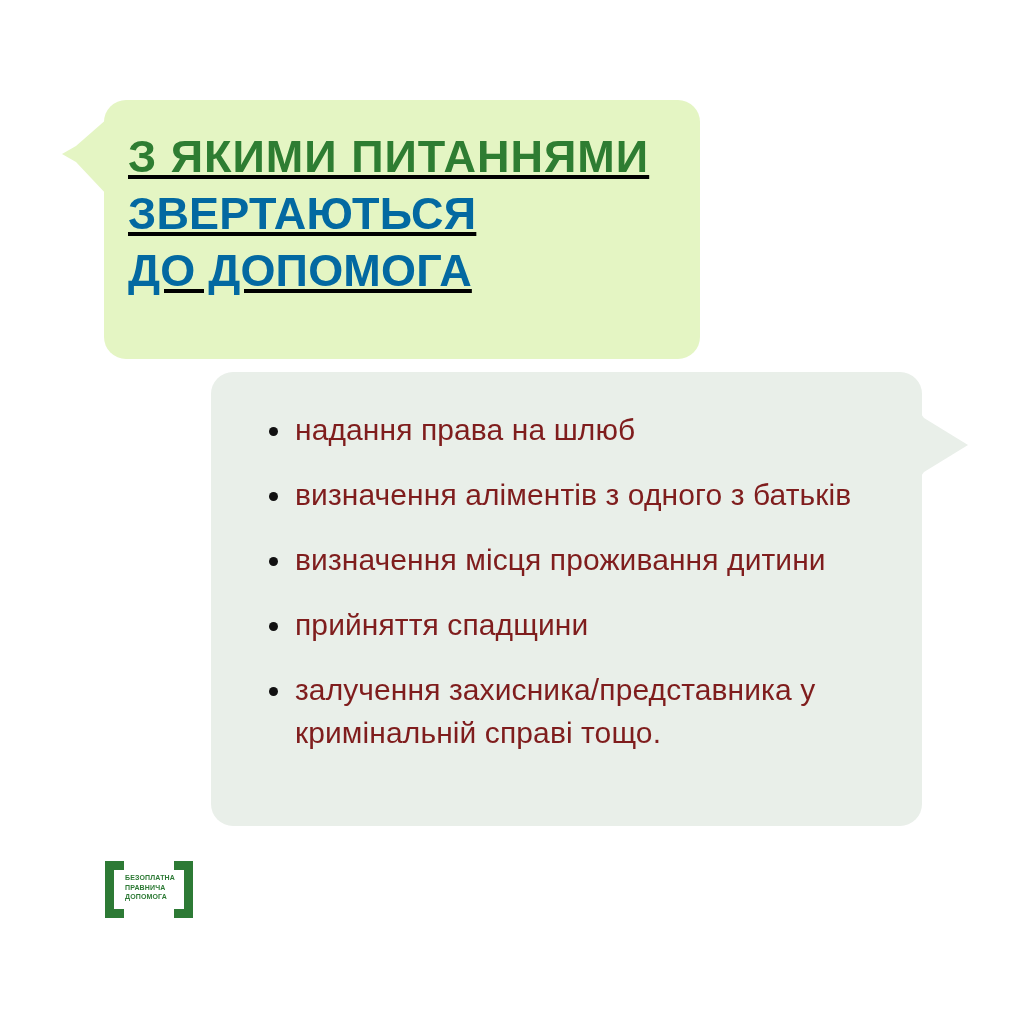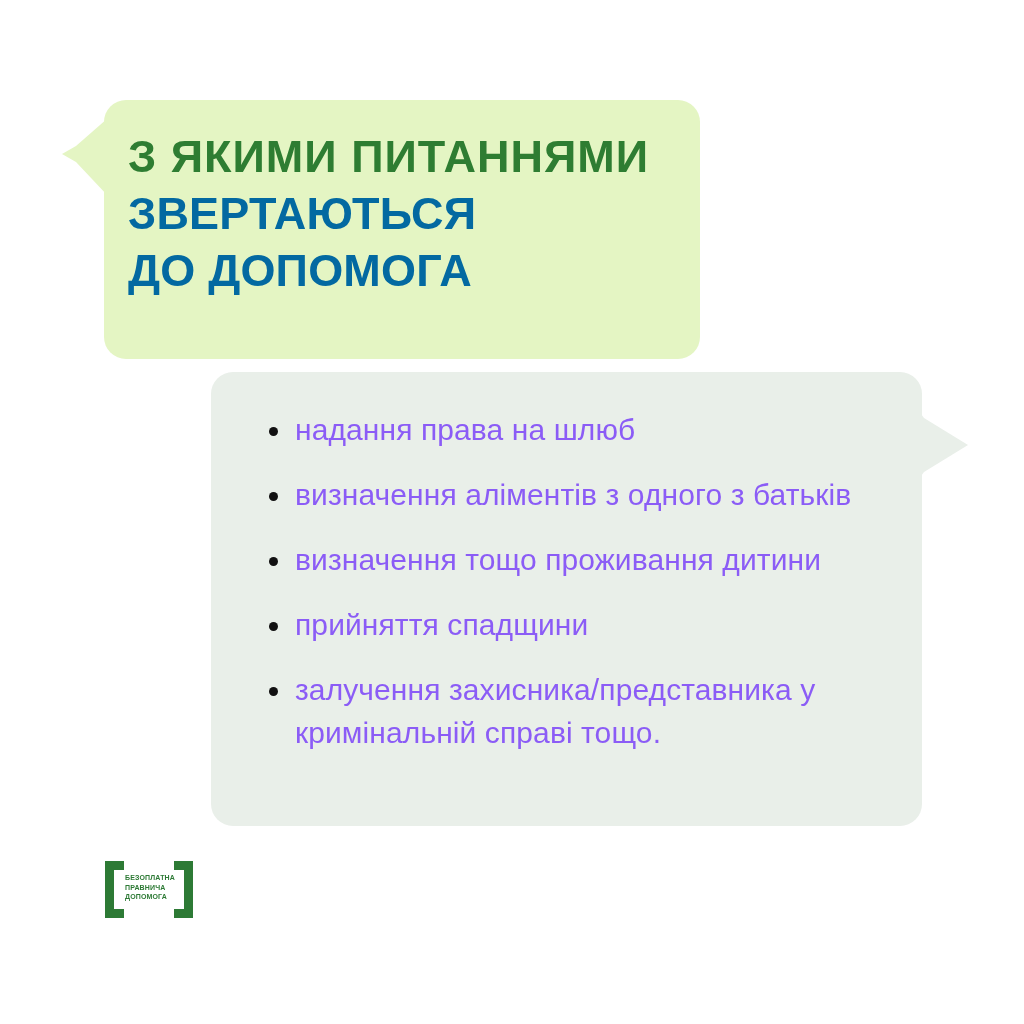--- a/index.html
+++ b/index.html
@@ -34,6 +34,7 @@
     border-radius: 22px;
     box-sizing: border-box;
     padding: 28px 26px 0 24px;
+    text-decoration: underline;
   }
   .heading-tail {
     position: absolute;

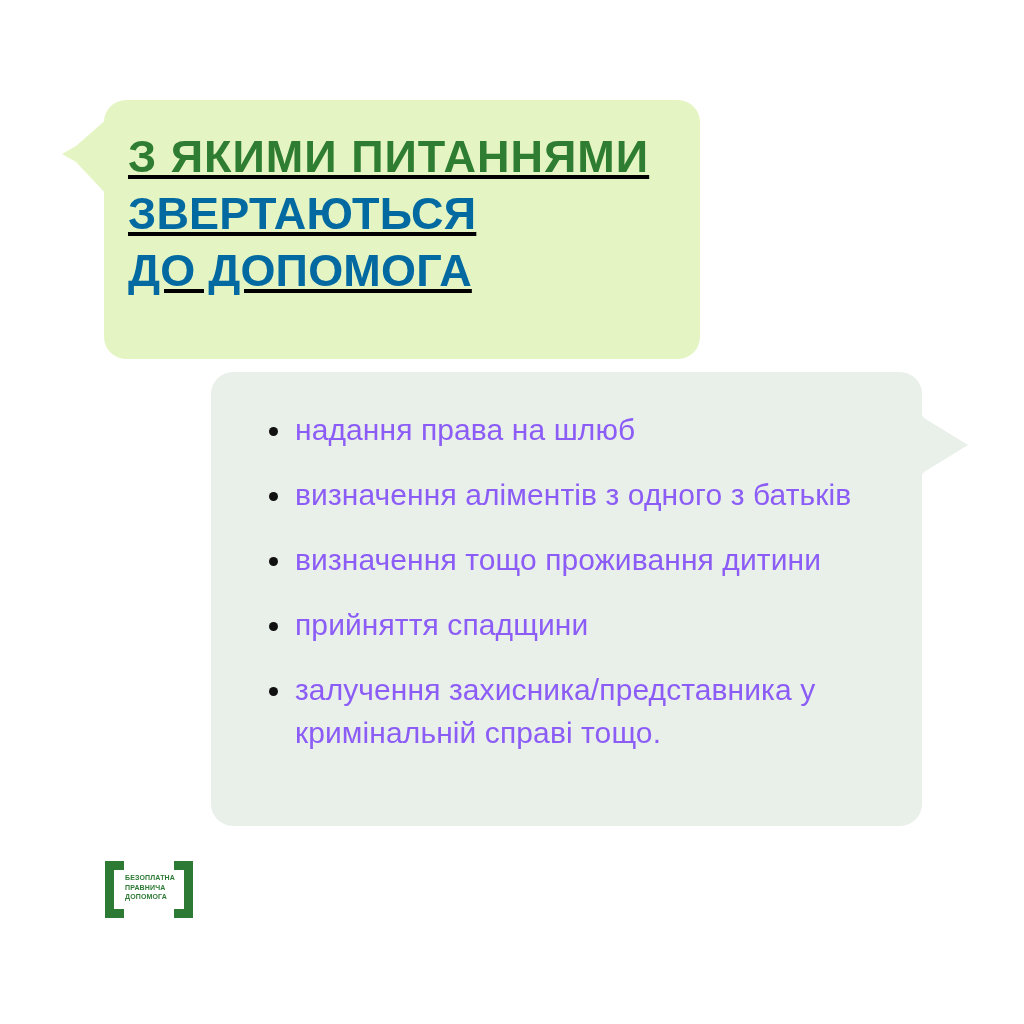--- a/index.html
+++ b/index.html
@@ -96,7 +96,7 @@
     margin: 0 0 22px 0;
     font-size: 30px;
     line-height: 43px;
-    color: #8b5cf6;
+    color: #7f1d1d;
     letter-spacing: 0.1px;
   }
   ul.points li:last-child {

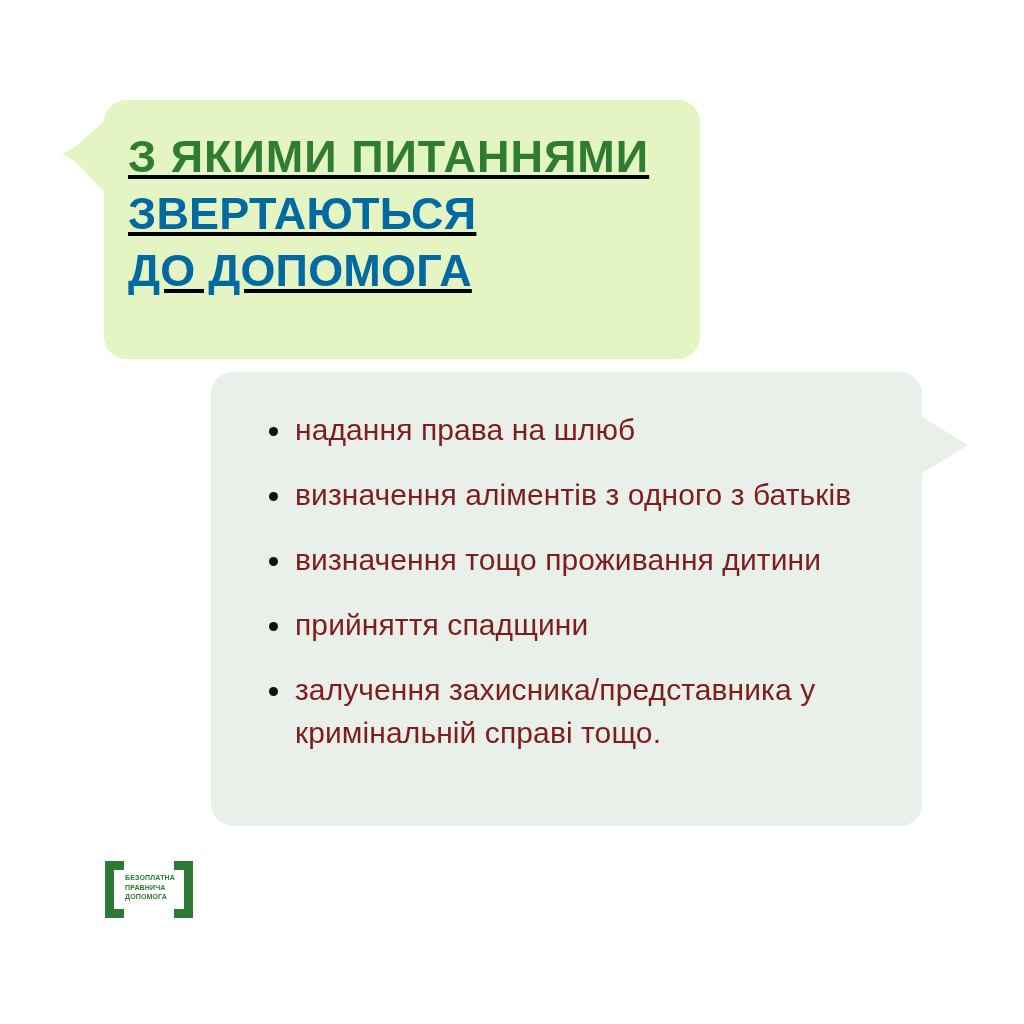--- a/index.html
+++ b/index.html
@@ -191,7 +191,7 @@
       </li>
       <li>
         <span class="dot"></span>
-        <span>визначення тощо проживання дитини</span>
+        <span>визначення місця проживання дитини</span>
       </li>
       <li>
         <span class="dot"></span>

